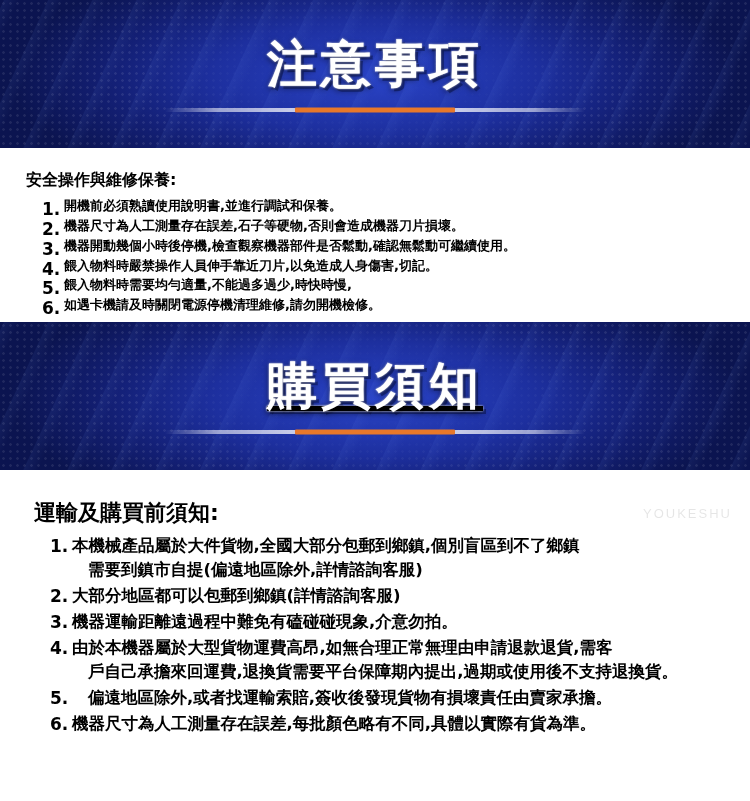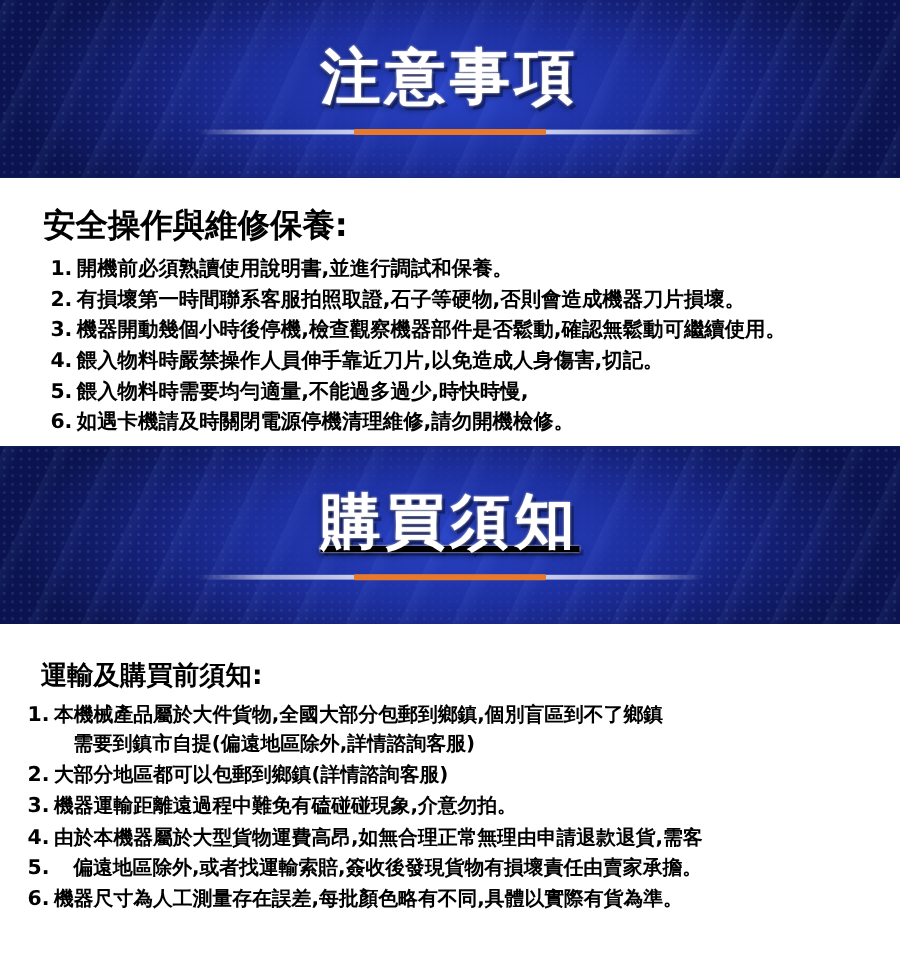--- a/index.html
+++ b/index.html
@@ -115,10 +115,10 @@
   .section-heading {
     font-family: "DejaVu Sans", "Liberation Sans", sans-serif;
     font-weight: bold;
-    font-size: 27px;
+    font-size: 16px;
     color: #000000;
     margin: 8px 0 6px 0;
-    padding-left: 36px;
+    padding-left: 26px;
   }
   .section-2 .section-heading {
     padding-left: 18px;

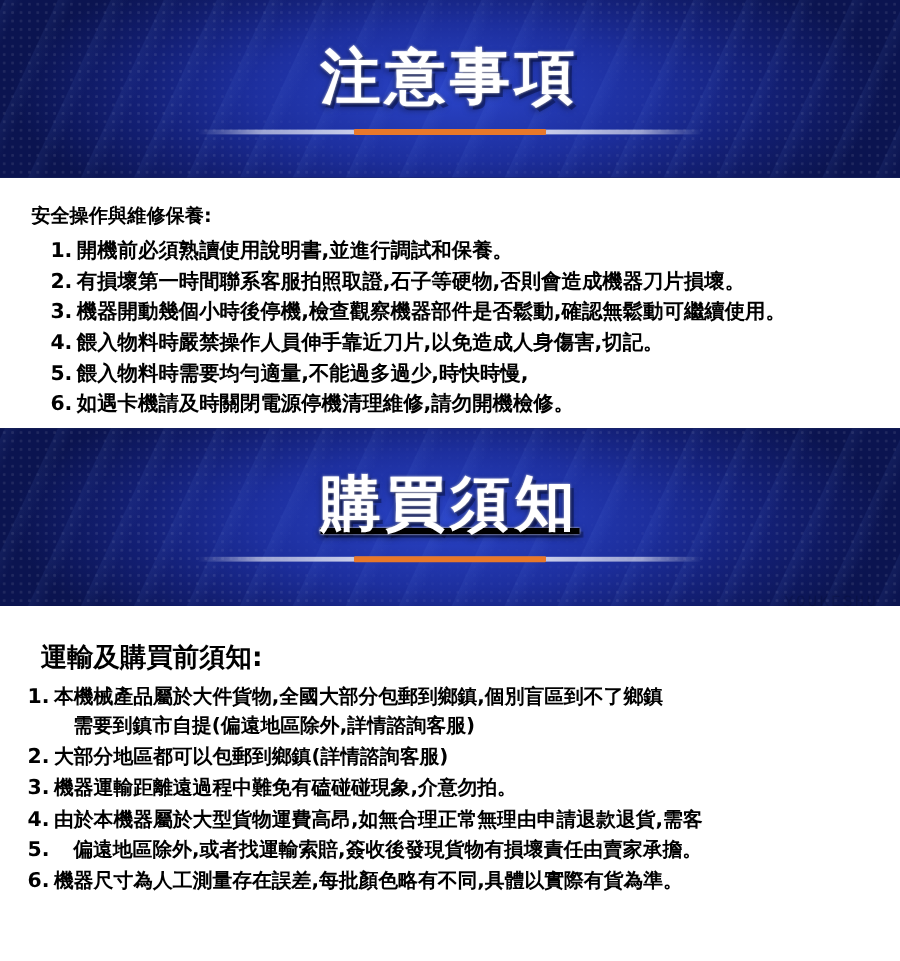--- a/index.html
+++ b/index.html
@@ -158,7 +158,7 @@
     display: block;
     padding-left: 16px;
   }
-  .section-1 ol.items > li { font-size: 17px; line-height: 1.45; }
+  .section-1 ol.items > li { font-size: 13px; line-height: 1.45; }
   .section-2 ol.items > li { font-size: 16.5px; line-height: 1.45; margin-bottom: 2px; }
 
   .watermark {

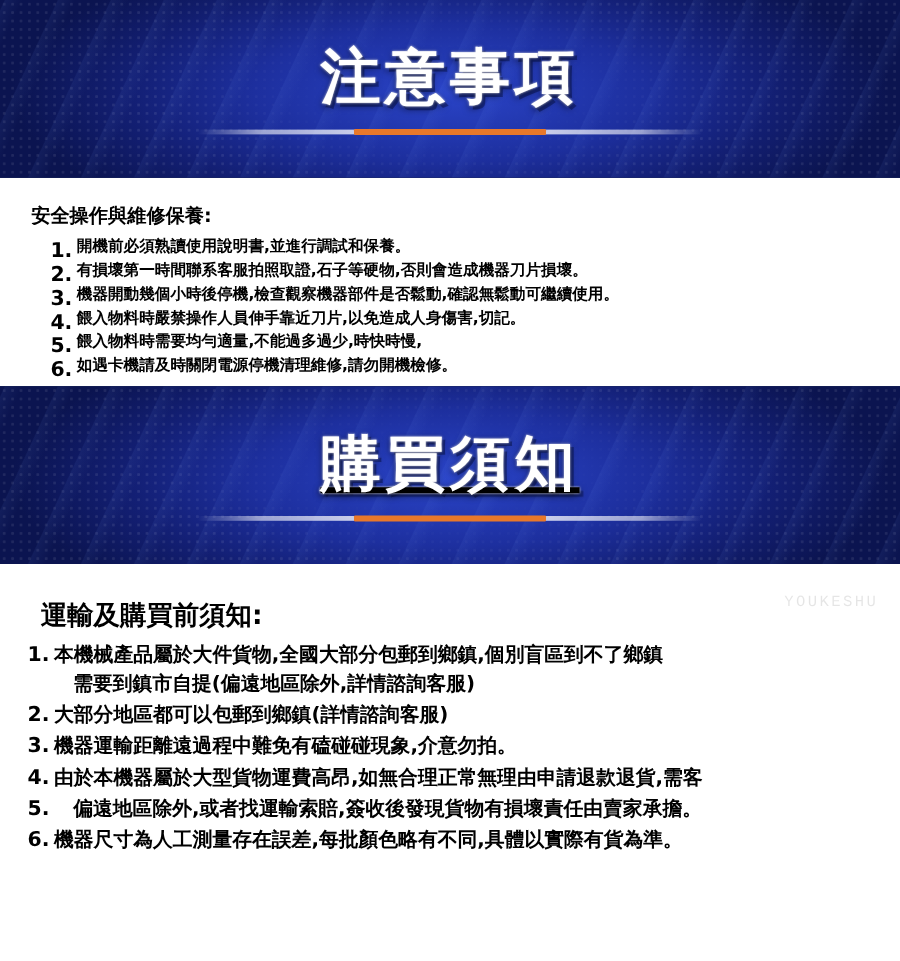--- a/index.html
+++ b/index.html
@@ -190,7 +190,7 @@
     <div class="section-heading">安全操作與維修保養:</div>
     <ol class="items">
       <li><span>開機前必須熟讀使用說明書,並進行調試和保養。</span></li>
-      <li><span>有損壞第一時間聯系客服拍照取證,石子等硬物,否則會造成機器刀片損壞。</span></li>
+      <li><span>機器尺寸為人工測量存在誤差,石子等硬物,否則會造成機器刀片損壞。</span></li>
       <li><span>機器開動幾個小時後停機,檢查觀察機器部件是否鬆動,確認無鬆動可繼續使用。</span></li>
       <li><span>餵入物料時嚴禁操作人員伸手靠近刀片,以免造成人身傷害,切記。</span></li>
       <li><span>餵入物料時需要均勻適量,不能過多過少,時快時慢,</span></li>

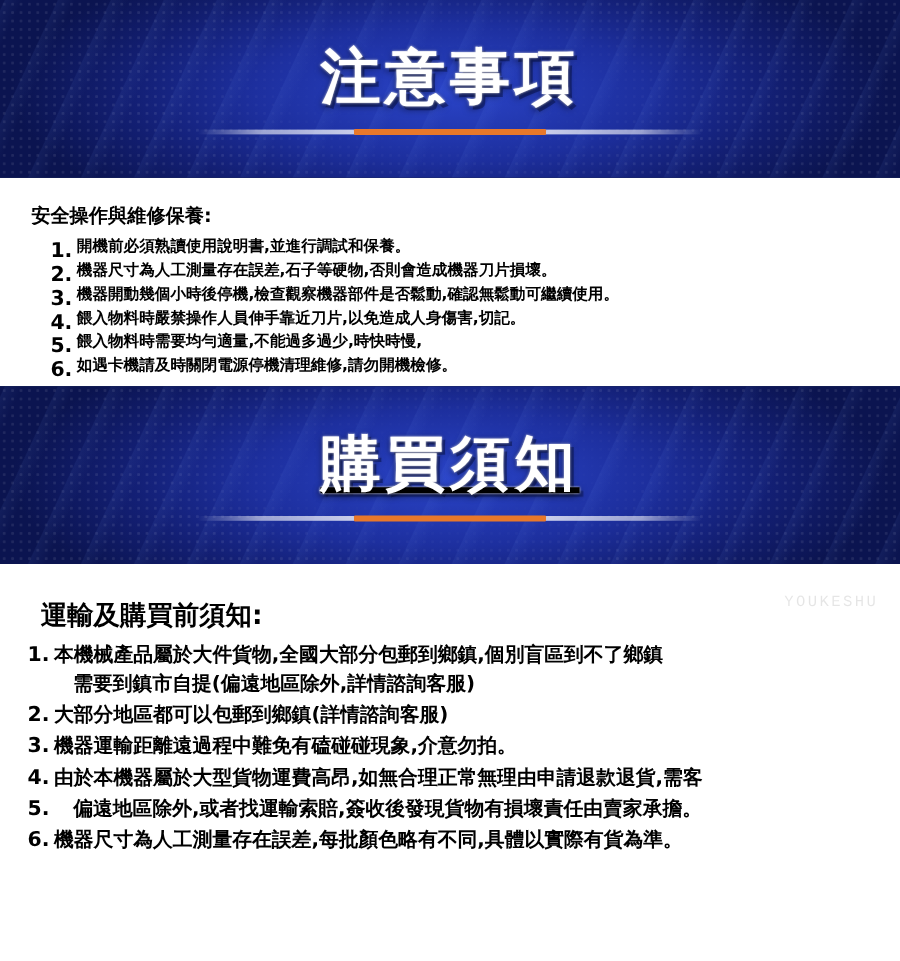--- a/index.html
+++ b/index.html
@@ -164,11 +164,11 @@
   .watermark {
     position: absolute;
     right: 18px;
-    bottom: 52px;
+    bottom: 40px;
     font-size: 13px;
     color: rgba(0,0,0,.10);
     letter-spacing: 2px;
-    font-family: Liberation Mono, monospace;
+    font-family: Liberation Sans, sans-serif;
     pointer-events: none;
   }
 </style>

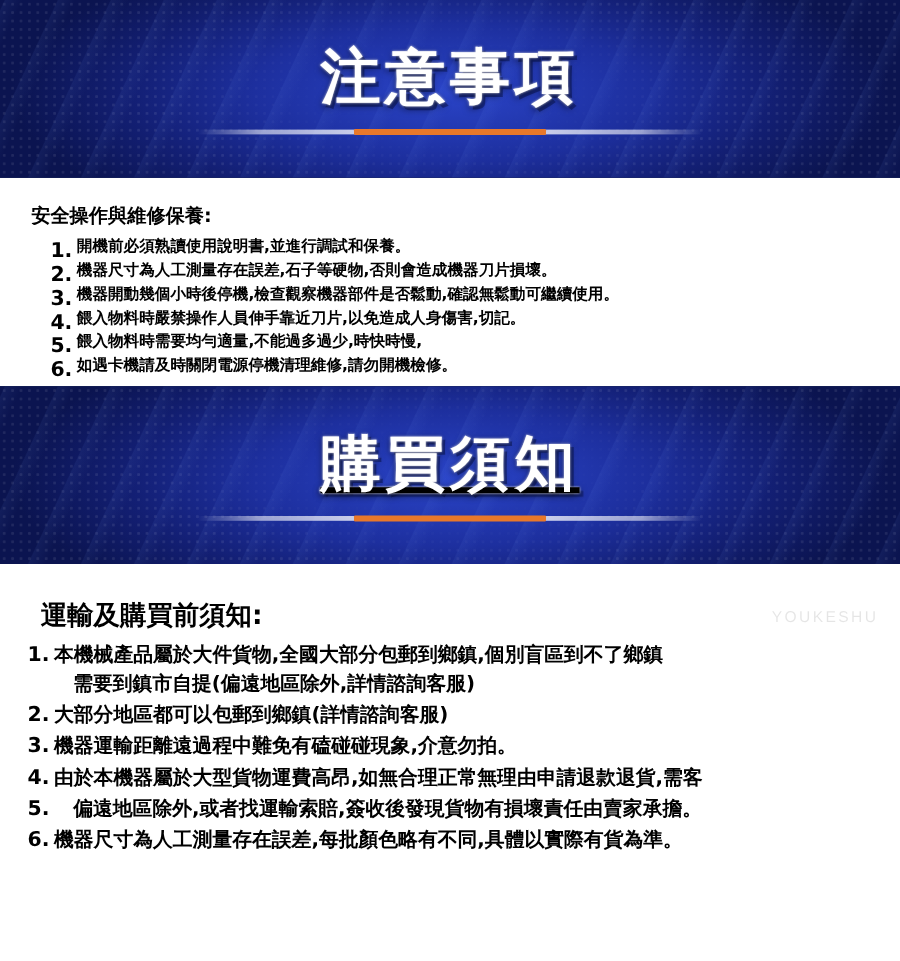--- a/index.html
+++ b/index.html
@@ -133,7 +133,7 @@
     counter-reset: li;
   }
   .section-2 ol.items {
-    padding-left: 23px;
+    padding-left: 50px;
   }
   ol.items > li {
     counter-increment: li;

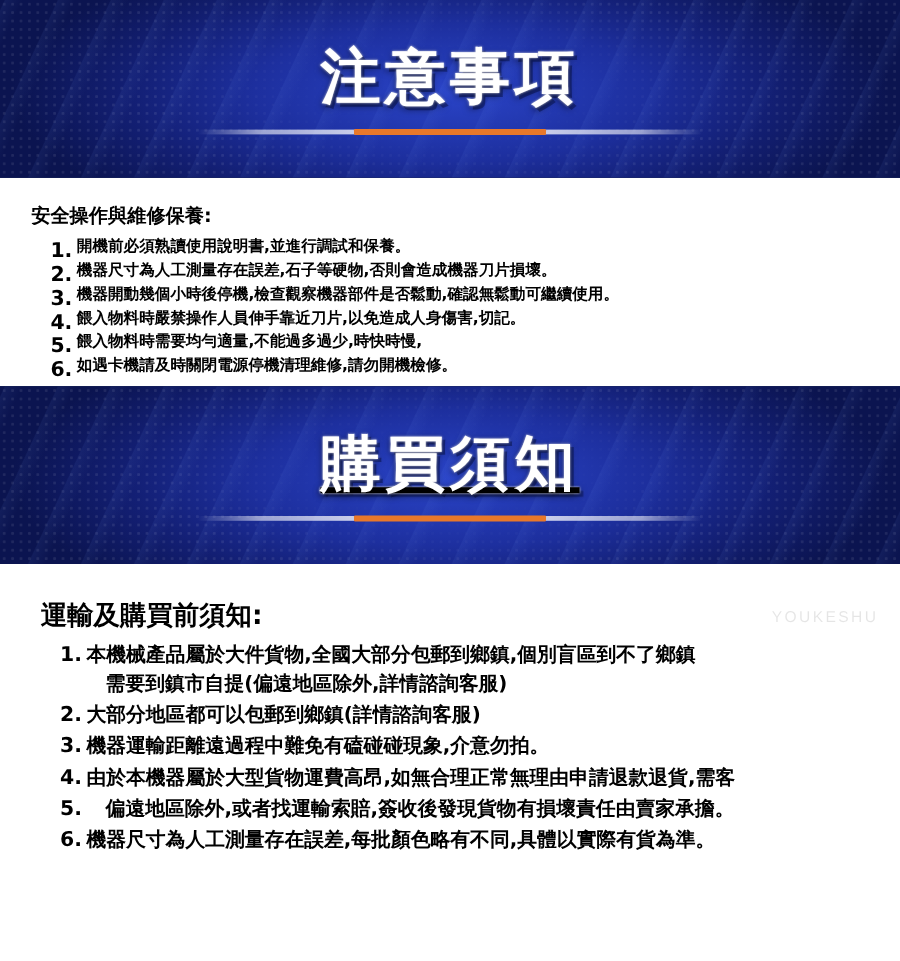--- a/index.html
+++ b/index.html
@@ -222,6 +222,7 @@
       </li>
       <li>
         <span>由於本機器屬於大型貨物運費高昂,如無合理正常無理由申請退款退貨,需客</span>
+        <span class="cont">戶自己承擔來回運費,退換貨需要平台保障期內提出,過期或使用後不支持退換貨。</span>
       </li>
       <li>
         <span class="cont">偏遠地區除外,或者找運輸索賠,簽收後發現貨物有損壞責任由賣家承擔。</span>

